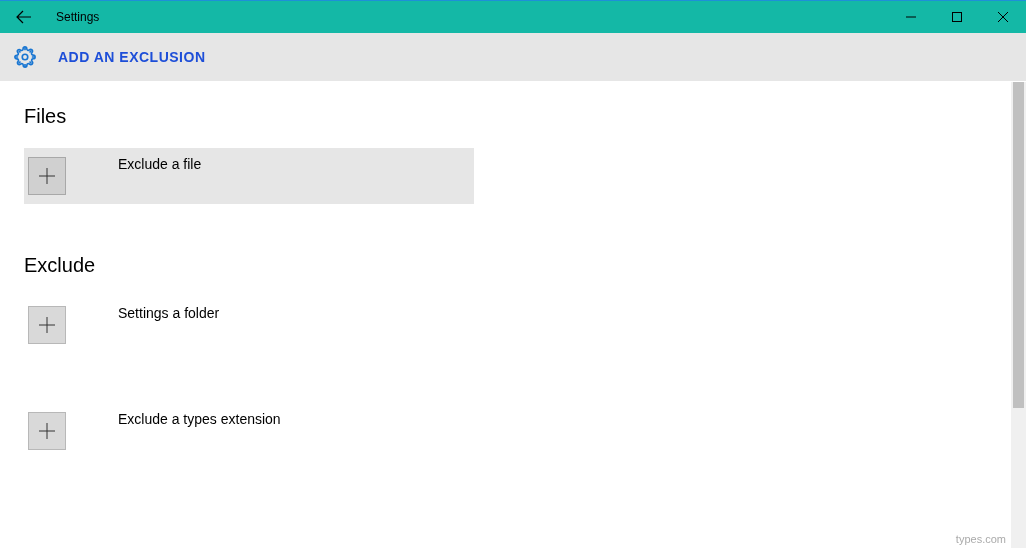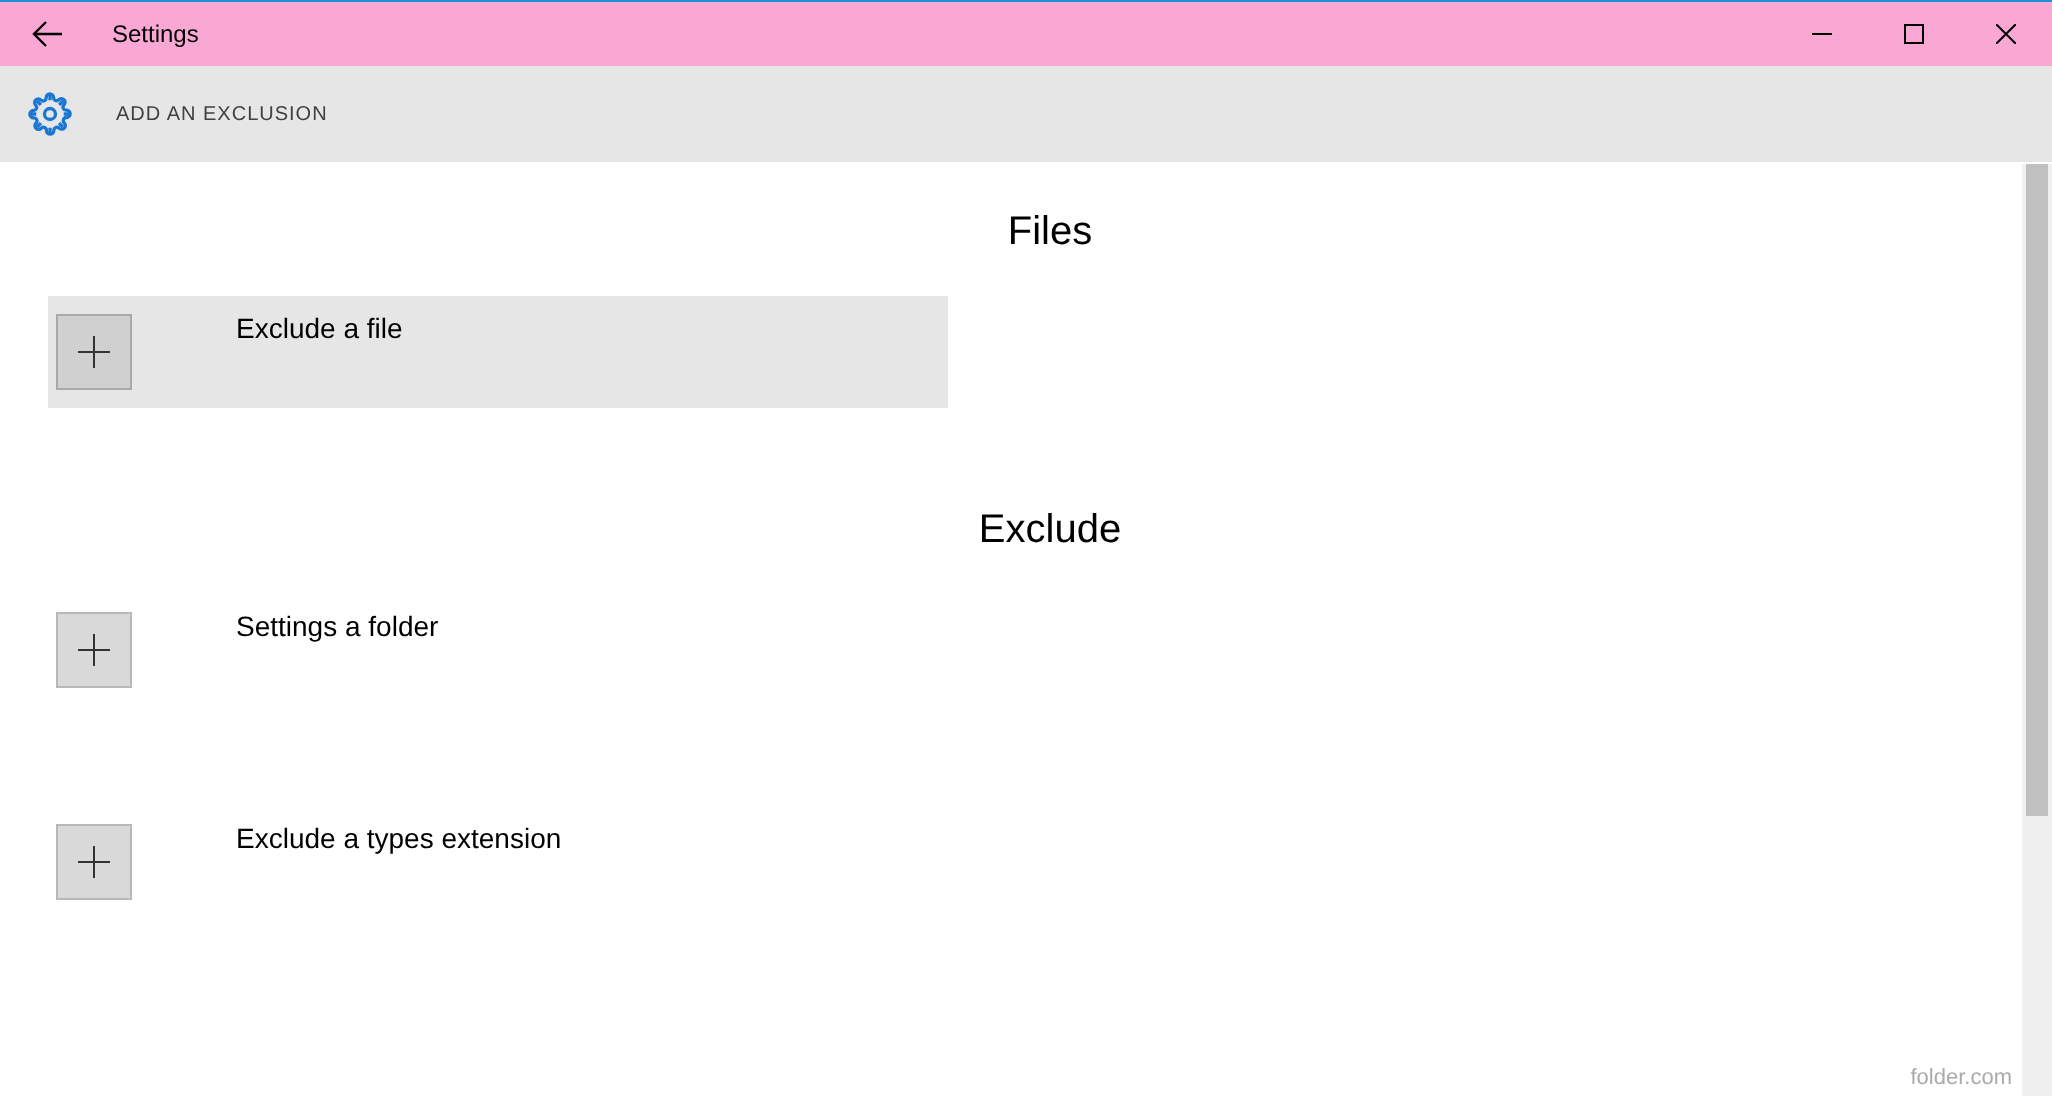--- a/index.html
+++ b/index.html
@@ -18,7 +18,7 @@
     }
     .titlebar {
       height: 32px;
-      background: #f9a8d4;
+      background: #14b8a6;
       display: flex;
       align-items: center;
       justify-content: space-between;

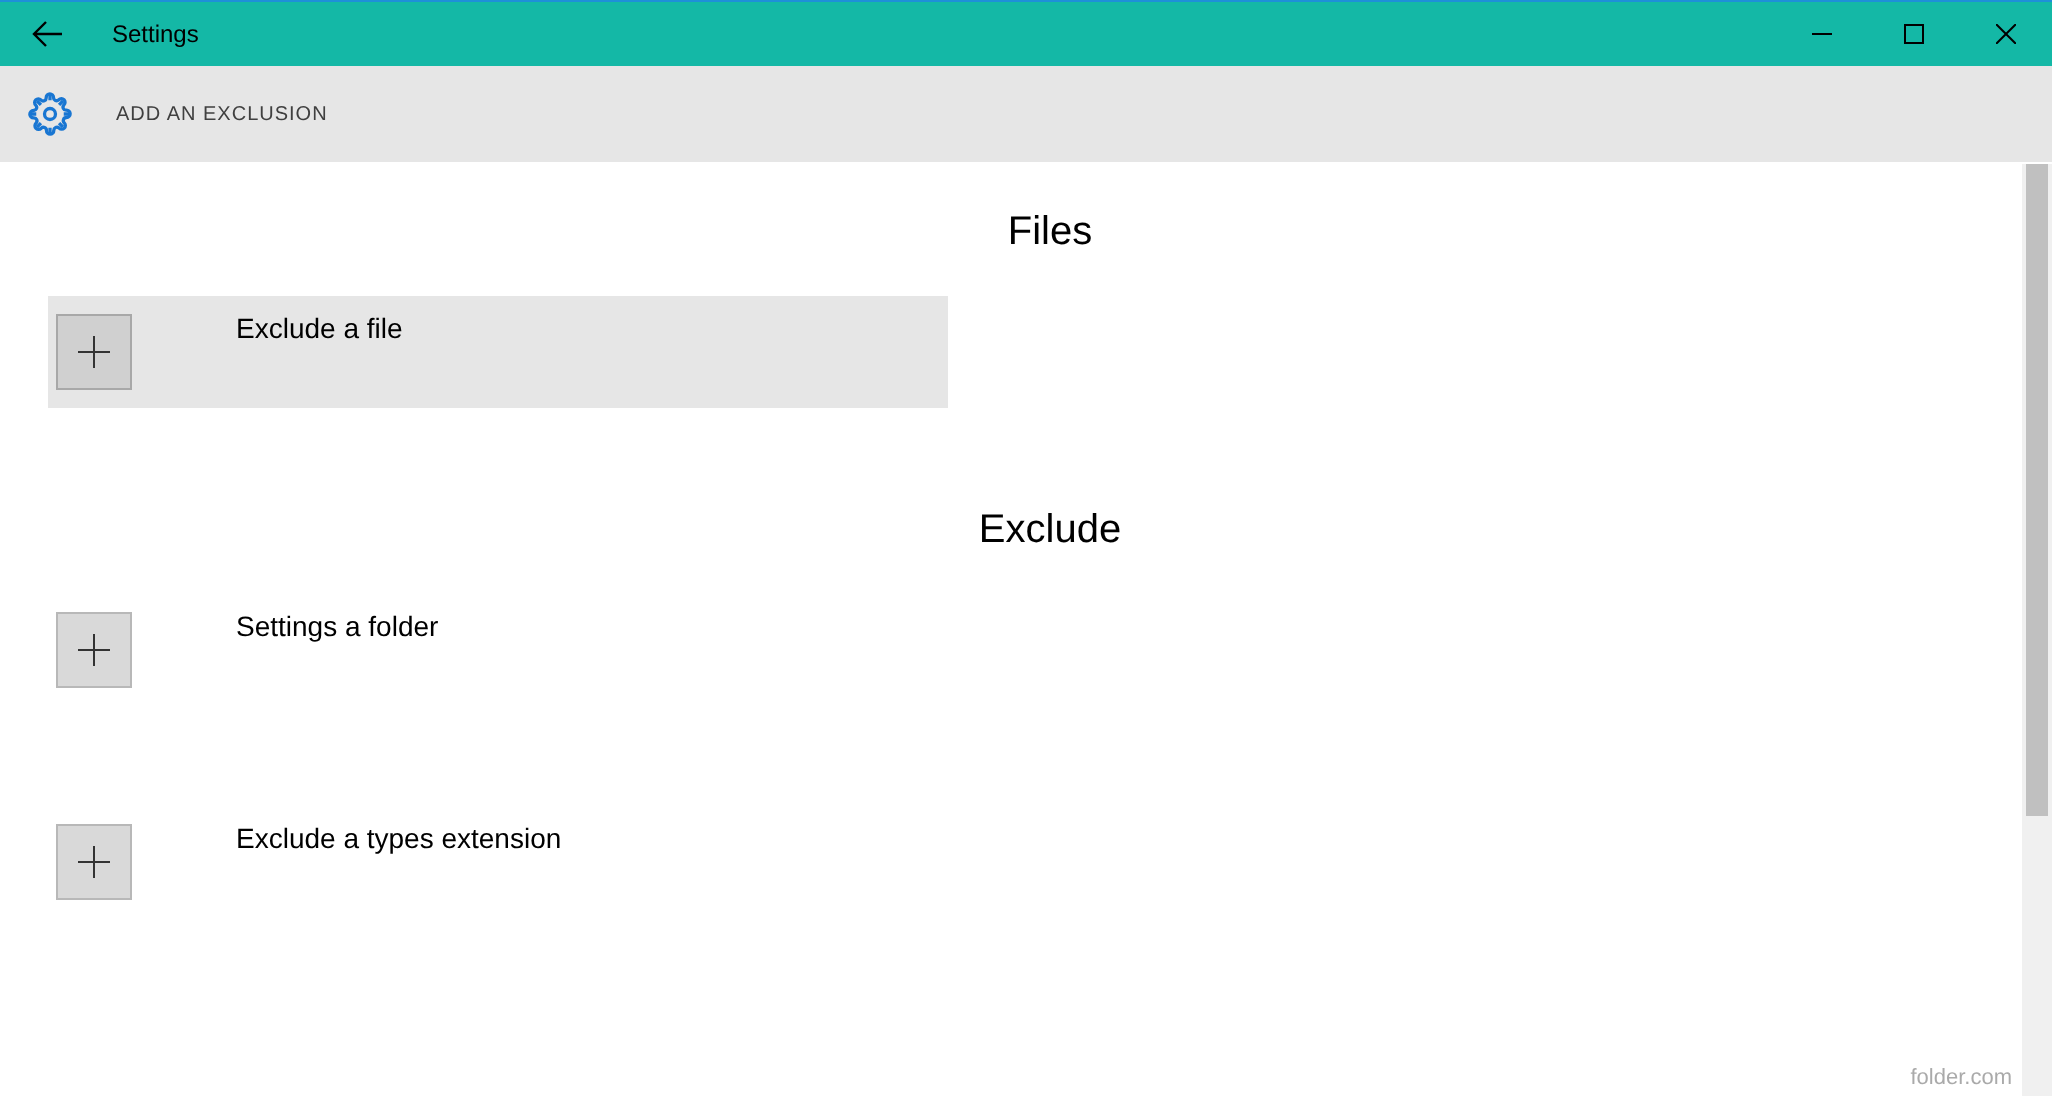--- a/index.html
+++ b/index.html
@@ -75,10 +75,10 @@
       margin-right: 22px;
     }
     .page-title {
-      font-size: 10px;
-      font-weight: 400;
+      font-size: 14px;
+      font-weight: 700;
       letter-spacing: 0.5px;
-      color: #404040;
+      color: #1d4ed8;
     }
     .content {
       padding: 24px 0 0 24px;

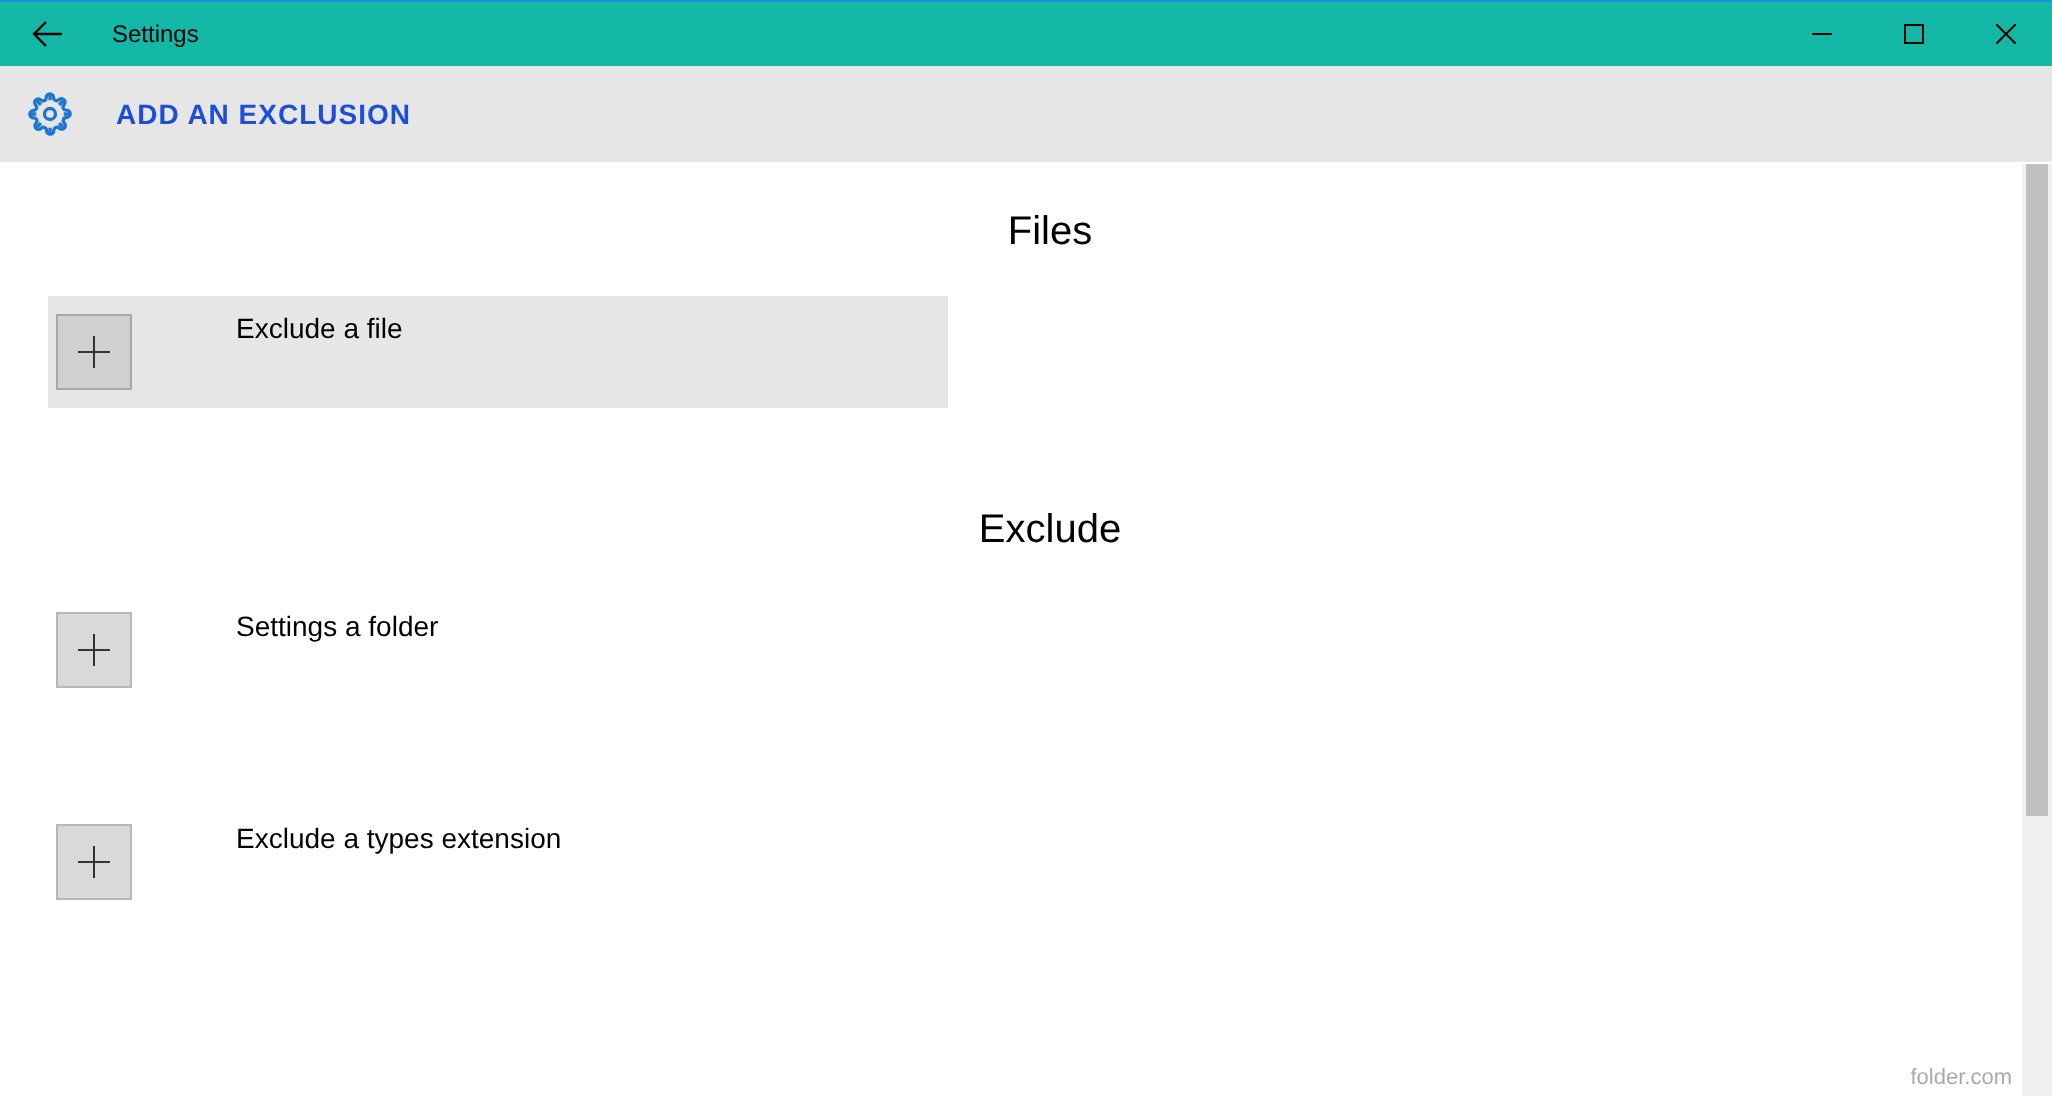--- a/index.html
+++ b/index.html
@@ -88,7 +88,6 @@
     }
     .section {
       margin-bottom: 50px;
-      text-align: center;
     }
     .section-heading {
       font-size: 20px;

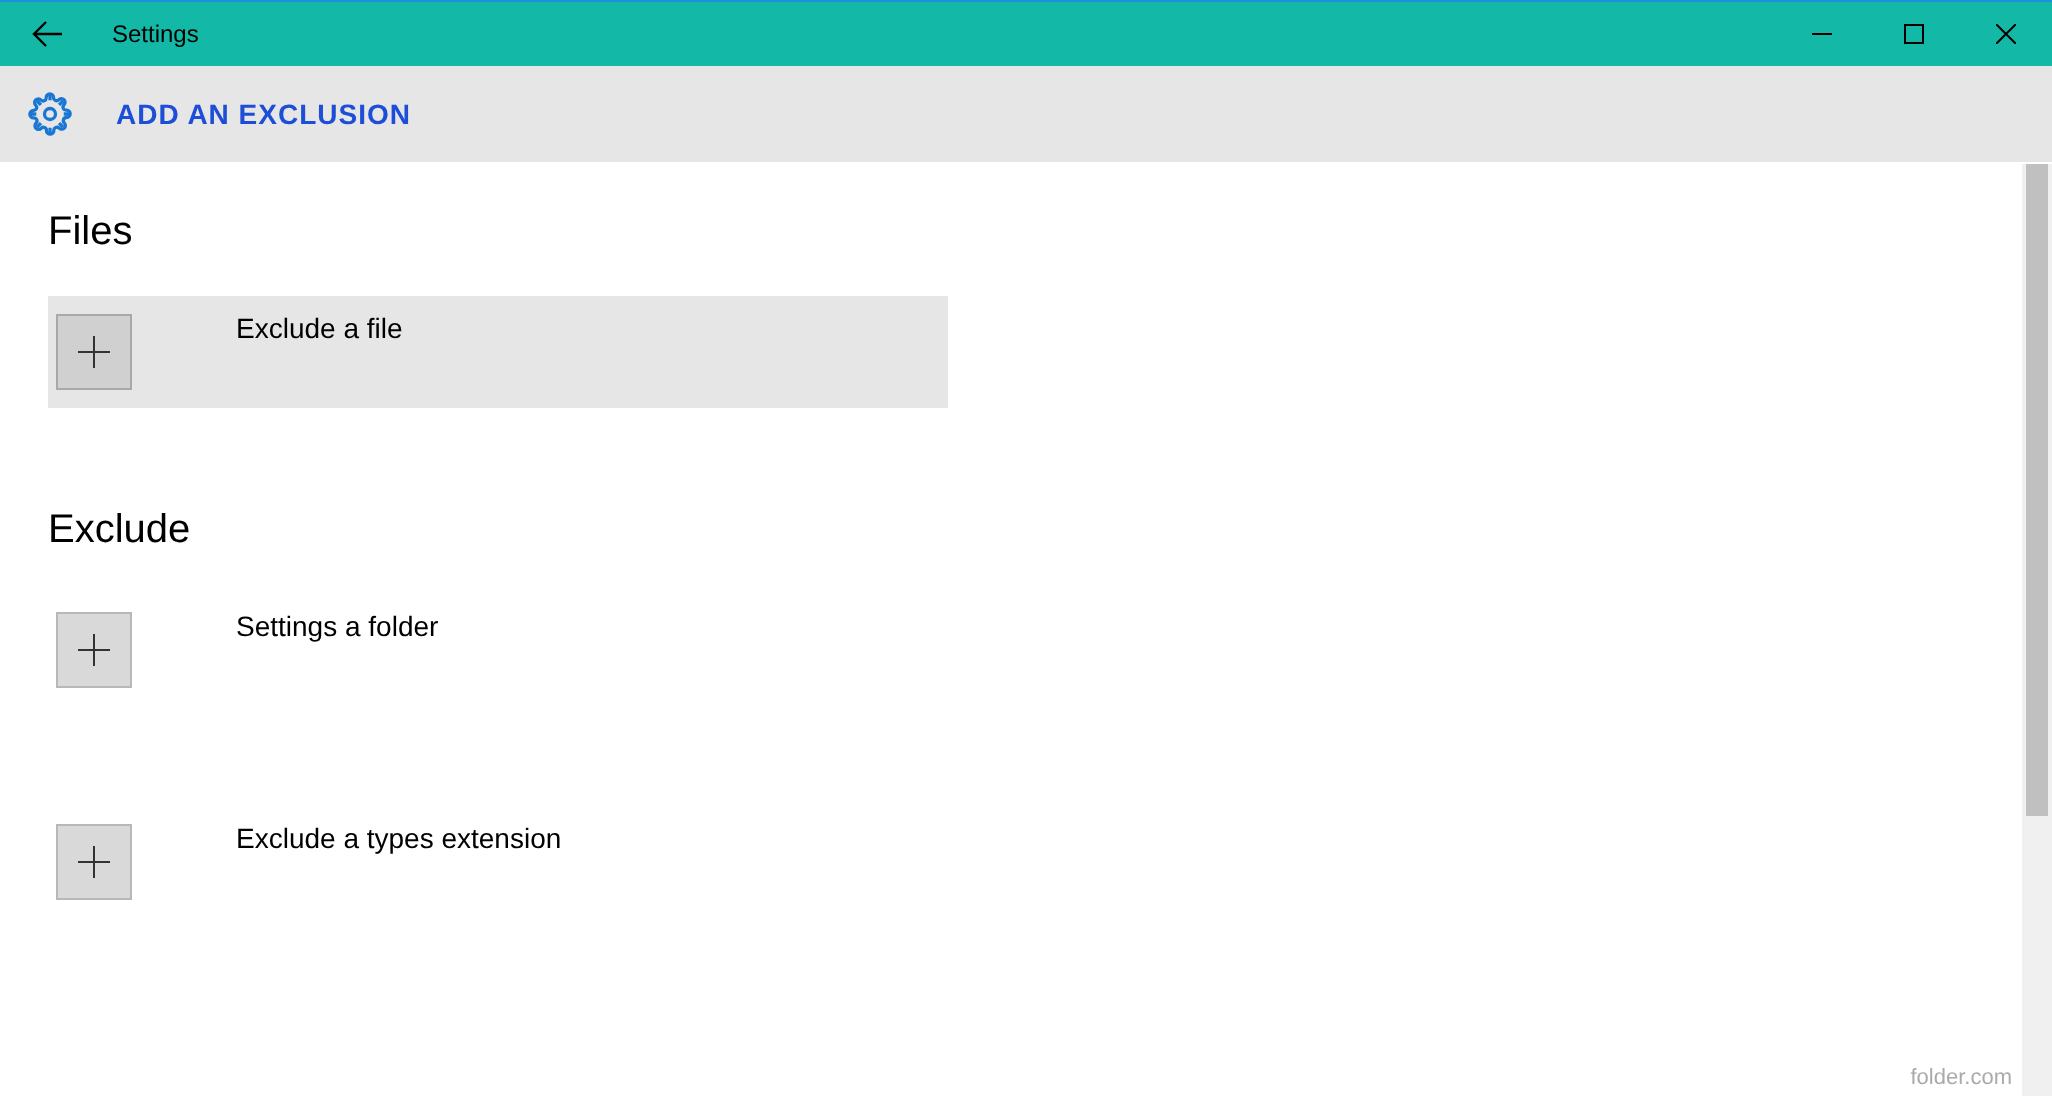--- a/index.html
+++ b/index.html
@@ -244,6 +244,6 @@
   <div class="scrollbar-thumb"></div>
 </div>
 
-<div class="watermark">folder.com</div>
+<div class="watermark">types.com</div>
 
 </body></html>

